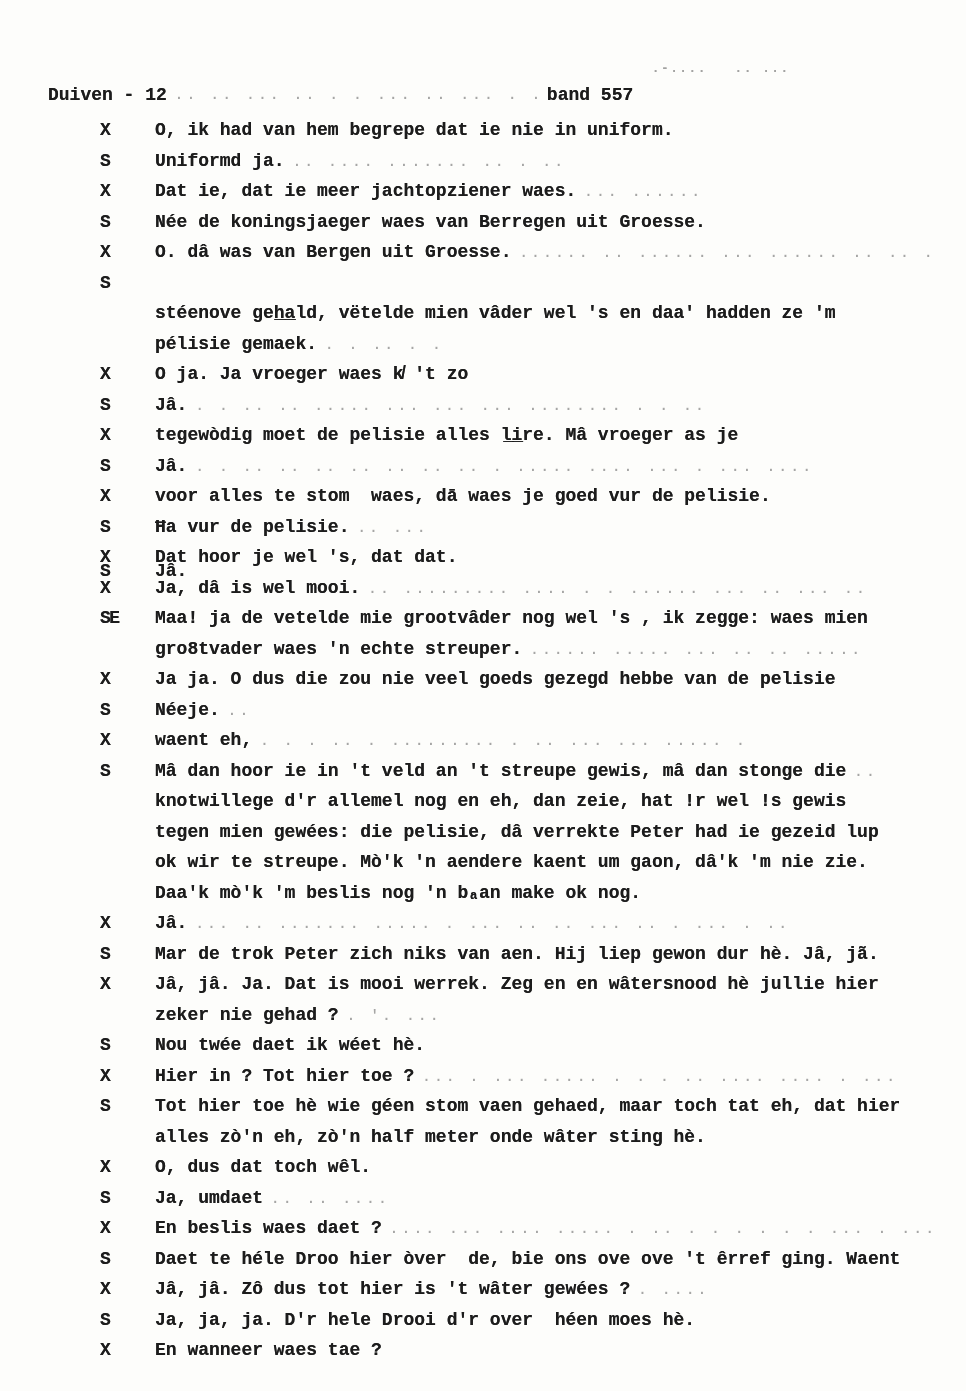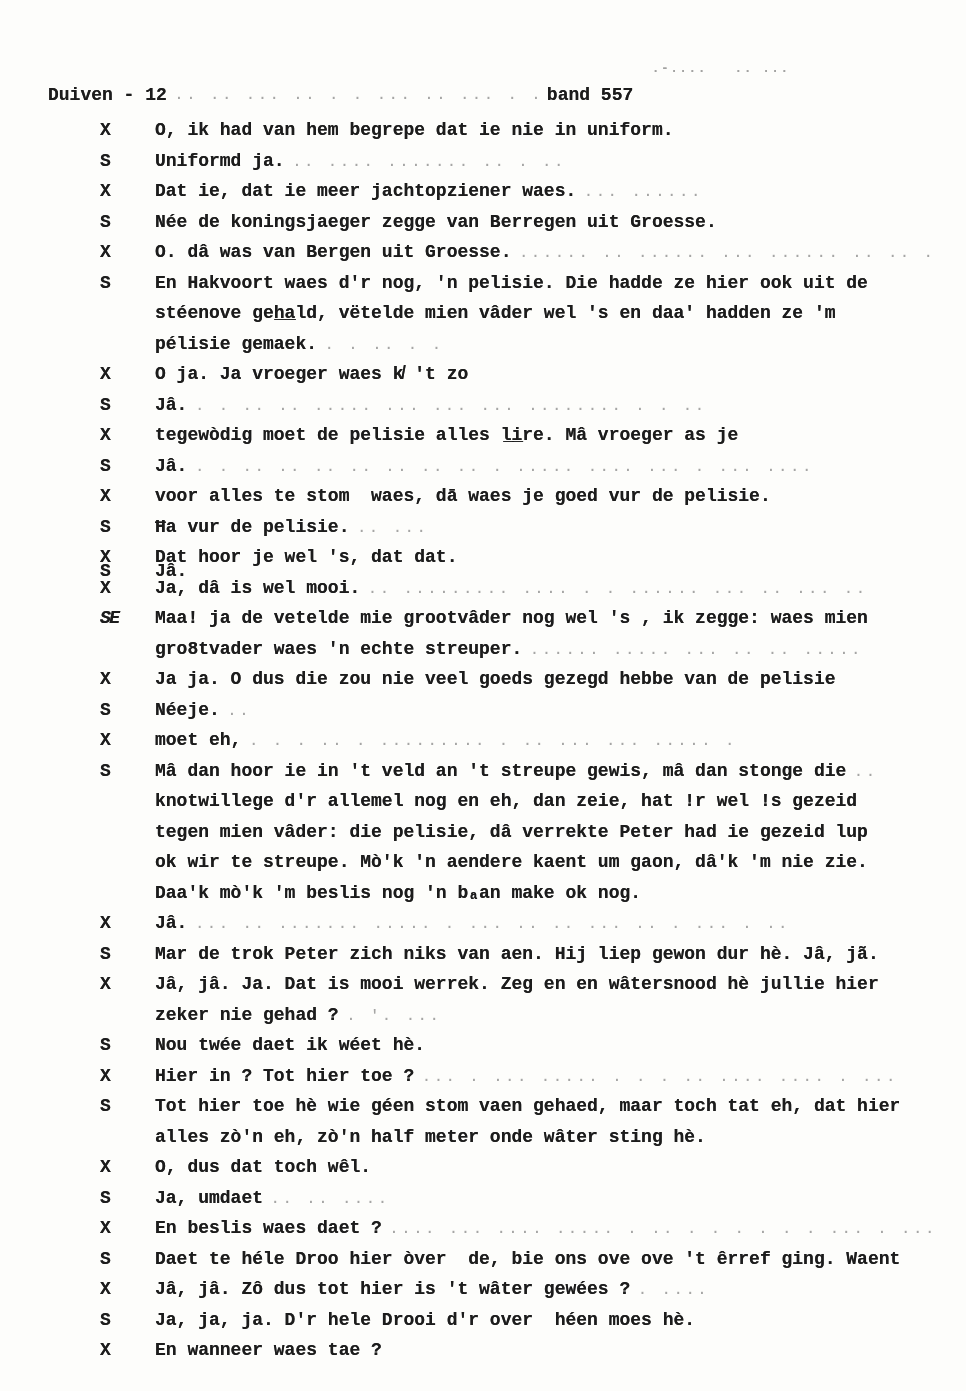--- a/index.html
+++ b/index.html
@@ -56,7 +56,7 @@
       <div class="row"><span class="speaker">X</span><span class="text">O, ik had van hem begrepe dat ie nie in uniform.</span></div>
       <div class="row"><span class="speaker">S</span><span class="text">Uniformd ja.</span><span class="trail">.. ....   ....... .. . ..</span></div>
       <div class="row"><span class="speaker">X</span><span class="text">Dat ie, dat ie meer jachtopziener waes.</span><span class="trail">... ......</span></div>
-      <div class="row"><span class="speaker">S</span><span class="text">Née de koningsjaeger zegge van Berregen uit Groesse.</span></div>
+      <div class="row"><span class="speaker">S</span><span class="text">Née de koningsjaeger waes van Berregen uit Groesse.</span></div>
       <div class="row"><span class="speaker">X</span><span class="text">O. dâ was van Bergen uit Groesse.</span><span class="trail">......  .. ...... ...  ...... .. .. .</span></div>
       <div class="row"><span class="speaker">S</span><span class="text">En Hakvoort waes d'r nog, 'n pelisie. Die hadde ze hier ook uit de</span></div>
       <div class="row"><span class="speaker"></span><span class="text">stéenove geh̲a̲ld, vëtelde mien vâder wel 's en daa' hadden ze 'm</span></div>

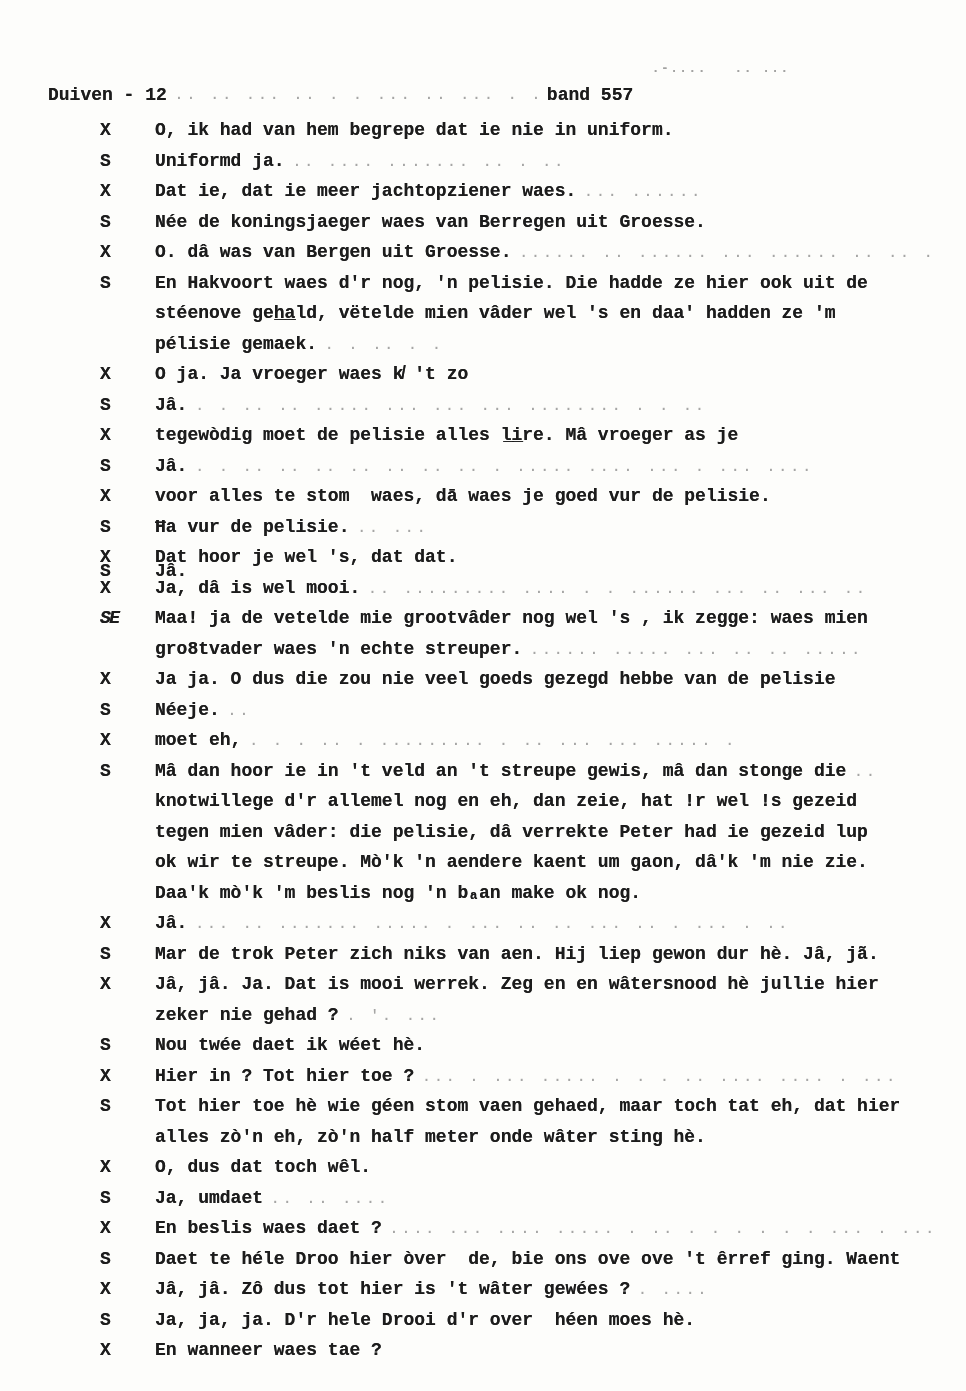--- a/index.html
+++ b/index.html
@@ -58,7 +58,7 @@
       <div class="row"><span class="speaker">X</span><span class="text">Dat ie, dat ie meer jachtopziener waes.</span><span class="trail">... ......</span></div>
       <div class="row"><span class="speaker">S</span><span class="text">Née de koningsjaeger waes van Berregen uit Groesse.</span></div>
       <div class="row"><span class="speaker">X</span><span class="text">O. dâ was van Bergen uit Groesse.</span><span class="trail">......  .. ...... ...  ...... .. .. .</span></div>
-      <div class="row"><span class="speaker">S</span><span class="text">En Hakvoort waes d'r nog, 'n pelisie. Die hadde ze hier ook uit de</span></div>
+      <div class="row"><span class="speaker">S</span></div>
       <div class="row"><span class="speaker"></span><span class="text">stéenove geh̲a̲ld, vëtelde mien vâder wel 's en daa' hadden ze 'm</span></div>
       <div class="row"><span class="speaker"></span><span class="text">pélisie gemaek.</span><span class="trail">. . .. .   .</span></div>
       <div class="row"><span class="speaker">X</span><span class="text">O ja. Ja vroeger waes k̸ 't zo</span></div>

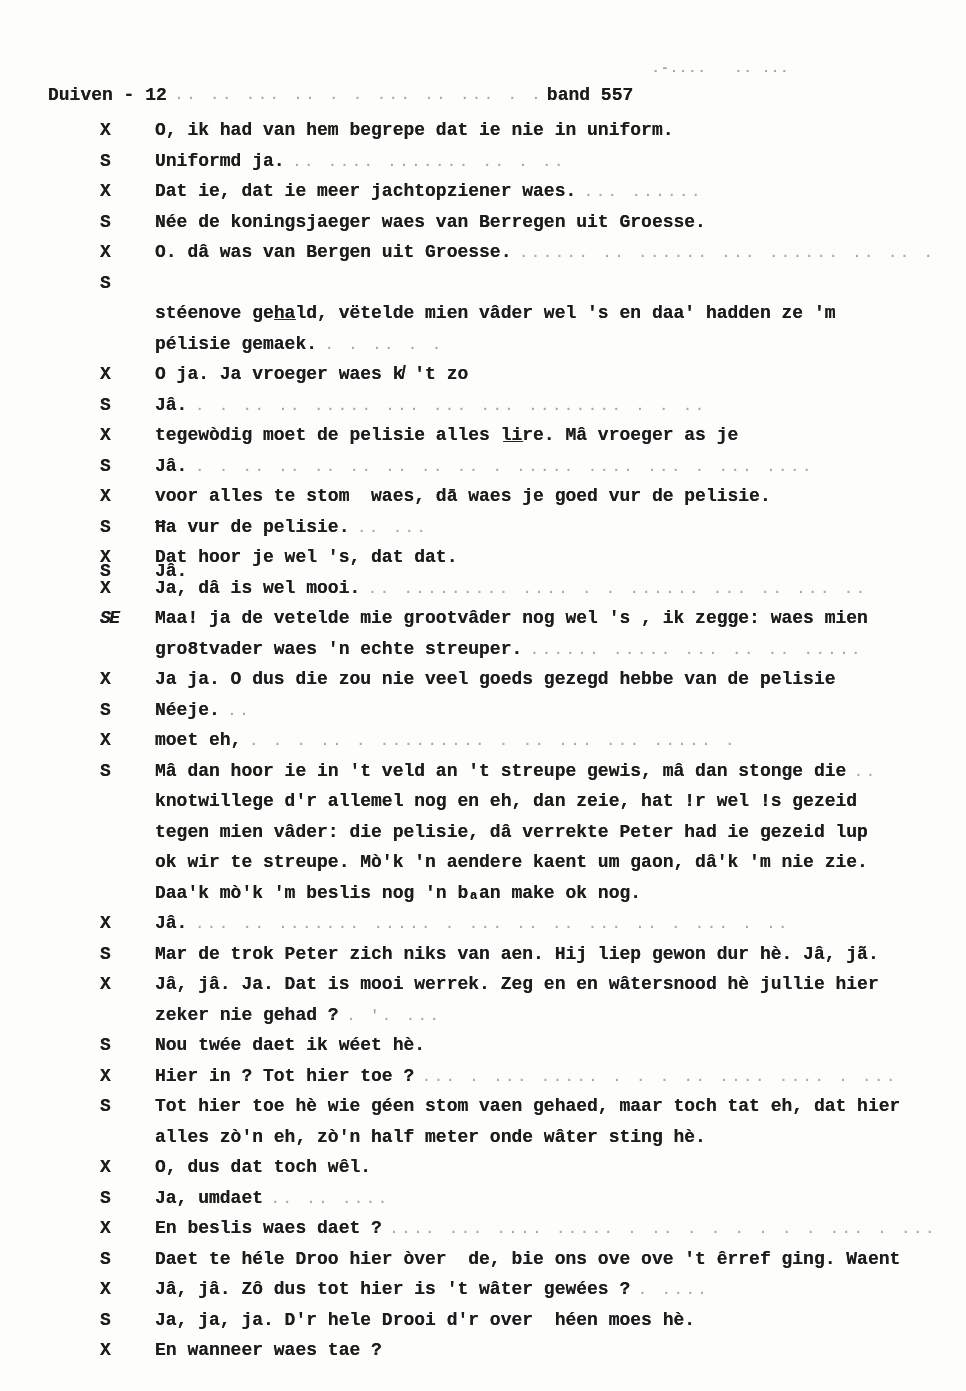--- a/index.html
+++ b/index.html
@@ -38,7 +38,7 @@
     white-space:pre;overflow:visible;
   }
   .speaker{flex:0 0 55px;width:55px;}
-  .bold-label .speaker{font-weight:800;letter-spacing:-1.5px;font-style:italic;}
+  .bold-label .speaker{font-weight:800;letter-spacing:-1.5px;}
   .text{flex:0 0 auto;text-align:center;}
   .overlap{height:0;transform:translateY(-17.5px);position:relative;z-index:2;}
 </style>

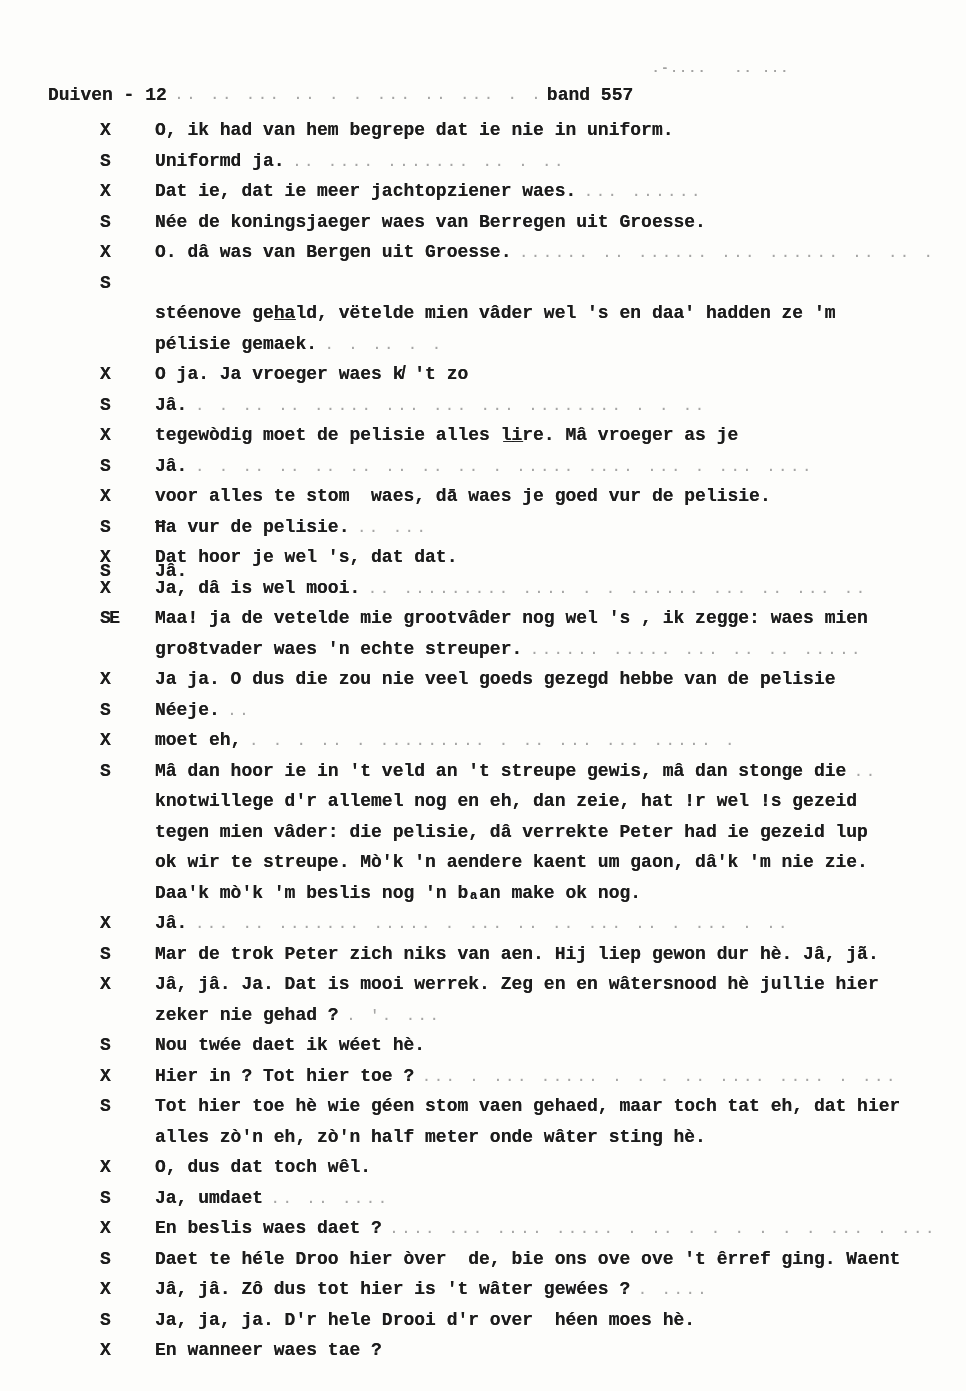--- a/index.html
+++ b/index.html
@@ -74,7 +74,7 @@
       <div class="row"><span class="speaker"></span><span class="text">gro8tvader waes 'n echte streuper.</span><span class="trail">......  .....  ... .. .. .....</span></div>
       <div class="row"><span class="speaker">X</span><span class="text">Ja ja. O dus die zou nie veel goeds gezegd hebbe van de pelisie</span></div>
       <div class="row"><span class="speaker">S</span><span class="text">Néeje.</span><span class="trail">..</span></div>
-      <div class="row"><span class="speaker">X</span><span class="text">moet eh,</span><span class="trail">.  . .  .. . ......... . .. ... ...   ..... .</span></div>
+      <div class="row"><span class="speaker">X</span><span class="text">waent eh,</span><span class="trail">.  . .  .. . ......... . .. ... ...   ..... .</span></div>
       <div class="row"><span class="speaker">S</span><span class="text">Mâ dan hoor ie in 't veld an 't streupe gewis, mâ dan stonge die</span><span class="trail">..</span></div>
       <div class="row"><span class="speaker"></span><span class="text">knotwillege d'r allemel nog en eh, dan zeie, hat !r wel !s gezeid</span></div>
       <div class="row"><span class="speaker"></span><span class="text">tegen mien vâder: die pelisie, dâ verrekte Peter had ie gezeid lup</span></div>

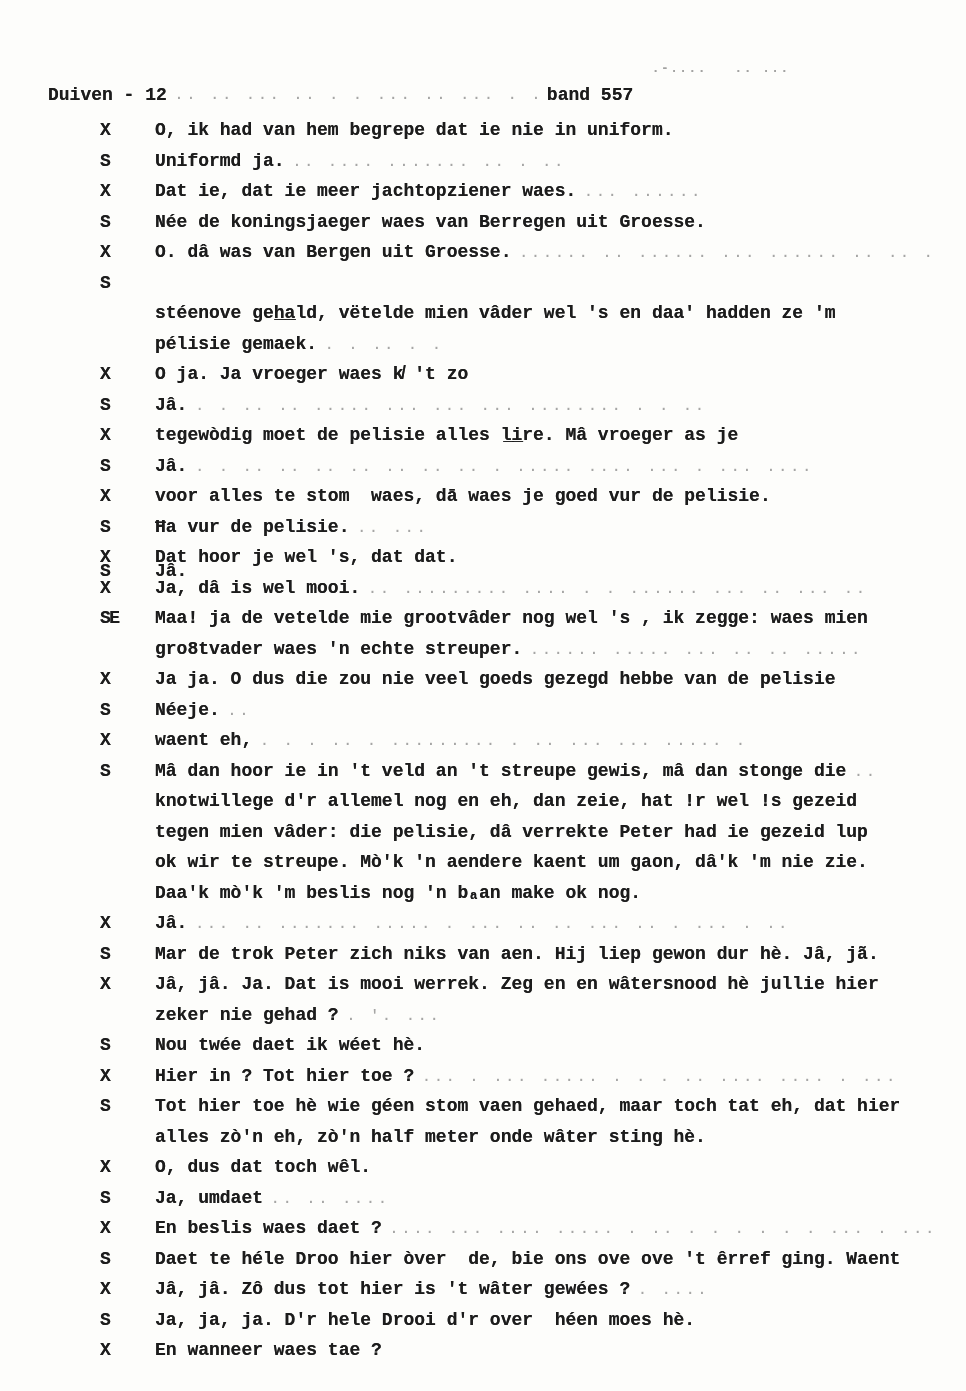--- a/index.html
+++ b/index.html
@@ -76,7 +76,7 @@
       <div class="row"><span class="speaker">S</span><span class="text">Néeje.</span><span class="trail">..</span></div>
       <div class="row"><span class="speaker">X</span><span class="text">waent eh,</span><span class="trail">.  . .  .. . ......... . .. ... ...   ..... .</span></div>
       <div class="row"><span class="speaker">S</span><span class="text">Mâ dan hoor ie in 't veld an 't streupe gewis, mâ dan stonge die</span><span class="trail">..</span></div>
-      <div class="row"><span class="speaker"></span><span class="text">knotwillege d'r allemel nog en eh, dan zeie, hat !r wel !s gezeid</span></div>
+      <div class="row"><span class="speaker"></span><span class="text">knotwillege d'r allemel nog en eh, dan zeie, hat !r wel !s gewis</span></div>
       <div class="row"><span class="speaker"></span><span class="text">tegen mien vâder: die pelisie, dâ verrekte Peter had ie gezeid lup</span></div>
       <div class="row"><span class="speaker"></span><span class="text">ok wir te streupe. Mò'k 'n aendere kaent um gaon, dâ'k 'm nie zie.</span></div>
       <div class="row"><span class="speaker"></span><span class="text">Daa'k mò'k 'm beslis nog 'n bₐan make ok nog.</span></div>

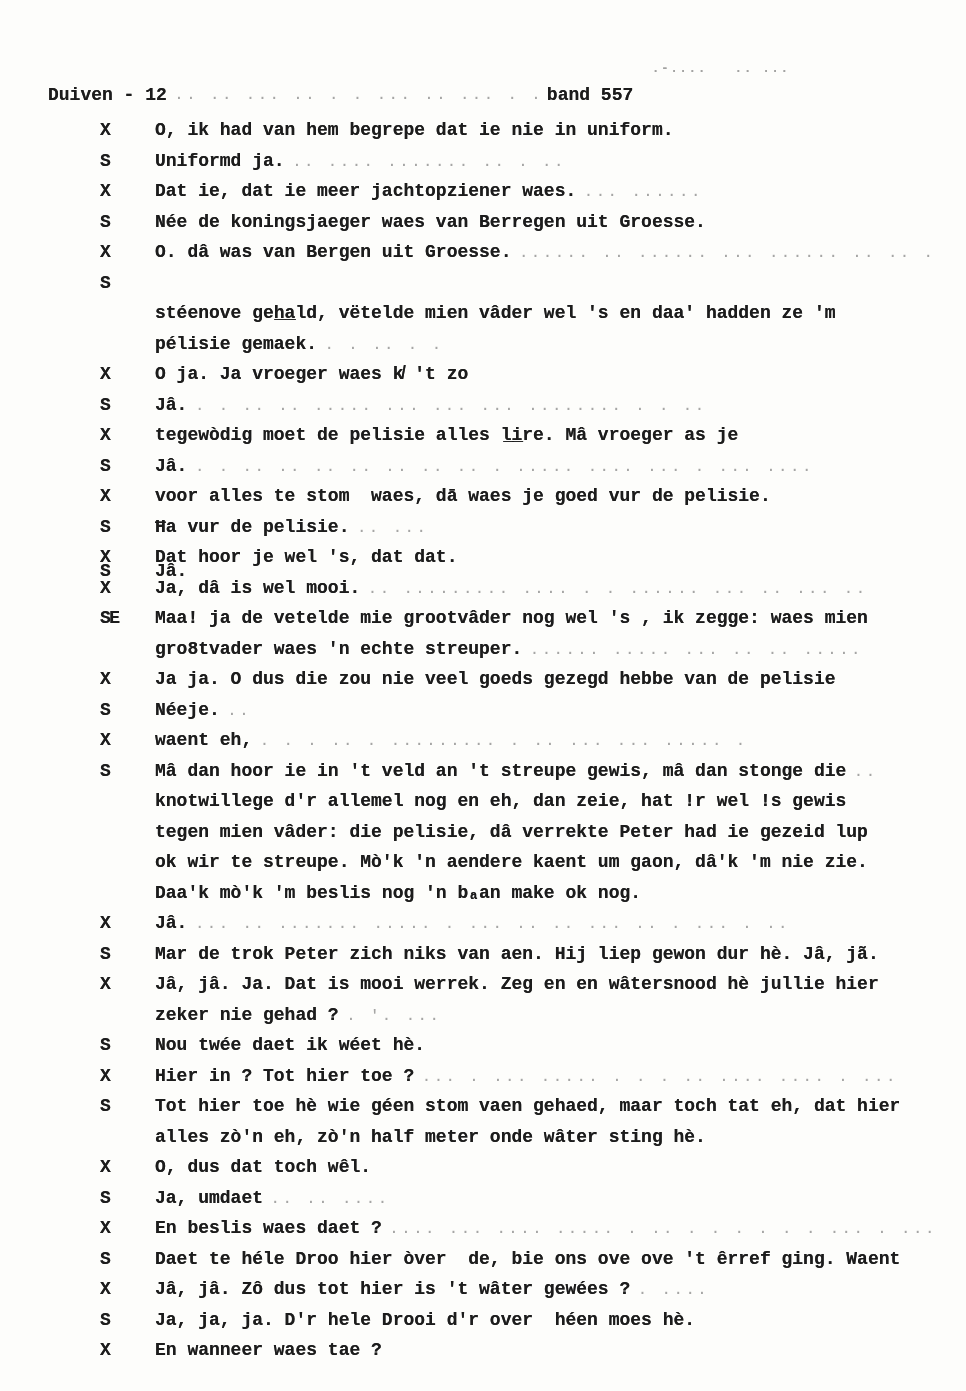--- a/index.html
+++ b/index.html
@@ -77,7 +77,7 @@
       <div class="row"><span class="speaker">X</span><span class="text">waent eh,</span><span class="trail">.  . .  .. . ......... . .. ... ...   ..... .</span></div>
       <div class="row"><span class="speaker">S</span><span class="text">Mâ dan hoor ie in 't veld an 't streupe gewis, mâ dan stonge die</span><span class="trail">..</span></div>
       <div class="row"><span class="speaker"></span><span class="text">knotwillege d'r allemel nog en eh, dan zeie, hat !r wel !s gewis</span></div>
-      <div class="row"><span class="speaker"></span><span class="text">tegen mien vâder: die pelisie, dâ verrekte Peter had ie gezeid lup</span></div>
+      <div class="row"><span class="speaker"></span><span class="text">tegen mien gewées: die pelisie, dâ verrekte Peter had ie gezeid lup</span></div>
       <div class="row"><span class="speaker"></span><span class="text">ok wir te streupe. Mò'k 'n aendere kaent um gaon, dâ'k 'm nie zie.</span></div>
       <div class="row"><span class="speaker"></span><span class="text">Daa'k mò'k 'm beslis nog 'n bₐan make ok nog.</span></div>
       <div class="row"><span class="speaker">X</span><span class="text">Jâ.</span><span class="trail">...  .. ....... ..... .  ...  .. .. ...  .. . ... . ..</span></div>

